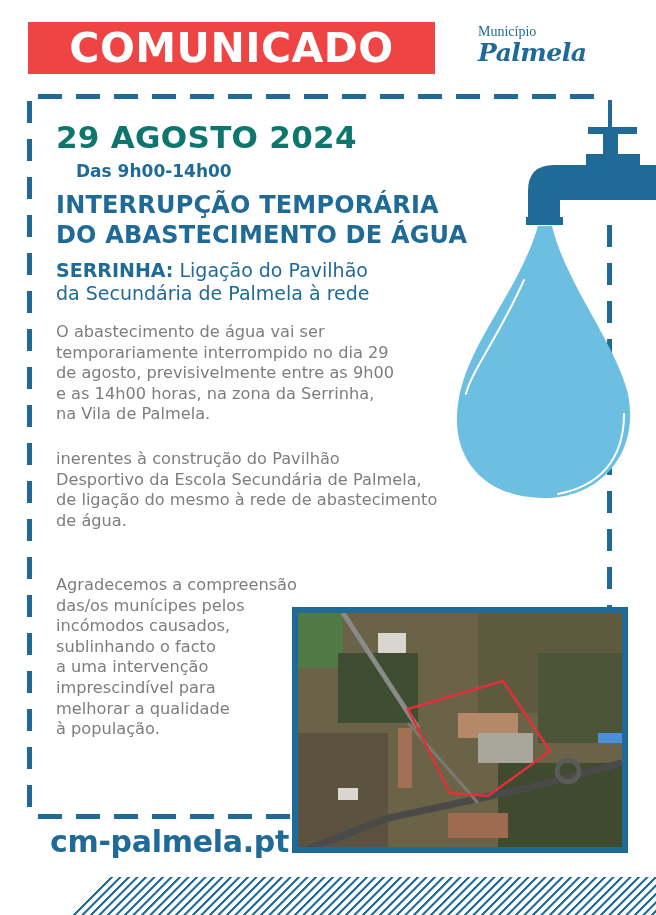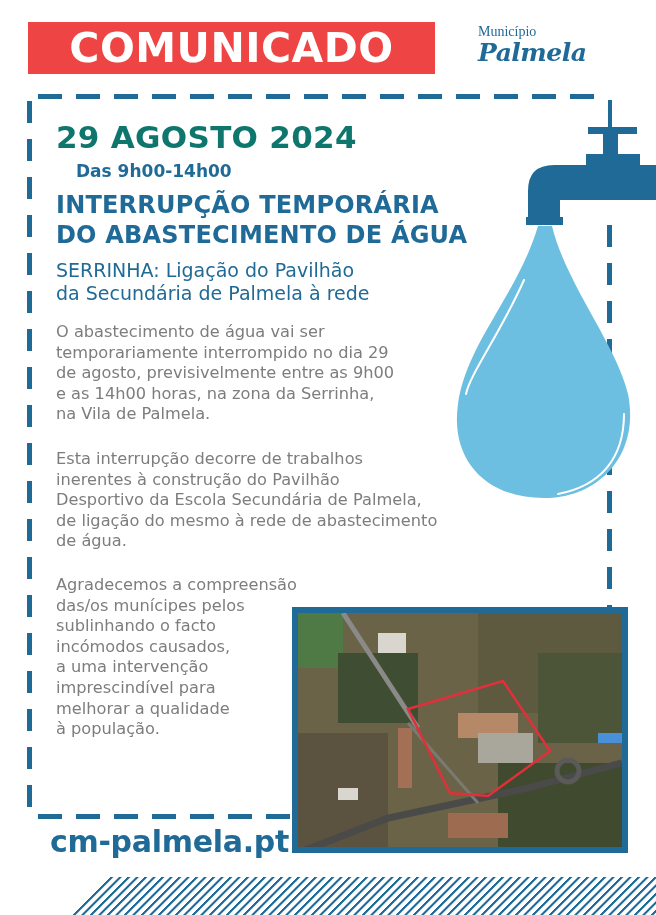--- a/index.html
+++ b/index.html
@@ -27,7 +27,7 @@
   .hours { left:56px; top:160px; font-weight:bold; font-size:17px; line-height:22px; color:#1f6a96;margin-left:20px; }
   .title { left:56px; top:190px; font-weight:bold; font-size:24px; line-height:30px; color:#1f6a96; letter-spacing:0.2px; width:470px; }
   .subtitle { left:56px; top:259px; font-size:19px; line-height:23px; color:#1f6a96; width:380px; }
-  .subtitle b { font-weight:normal; }
+  .subtitle b { font-weight:bold; }
   .para { left:56px; font-size:16.2px; line-height:20.6px; color:#7d7d7d; }
   .p1 { top:322px; width:400px; }
   .p2 { top:449px; width:440px; }

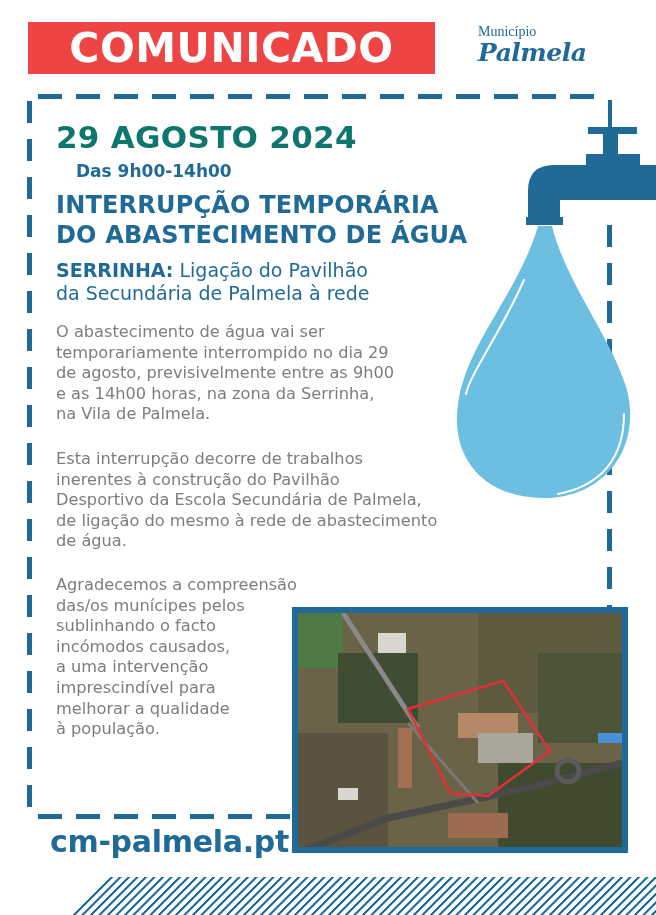--- a/index.html
+++ b/index.html
@@ -94,7 +94,6 @@
   <div>na Vila de Palmela.</div>
 </div>
 <div class="abs para p2">
-  <div>Esta interrupção decorre de trabalhos</div>
   <div>inerentes à construção do Pavilhão</div>
   <div>Desportivo da Escola Secundária de Palmela,</div>
   <div>de ligação do mesmo à rede de abastecimento</div>

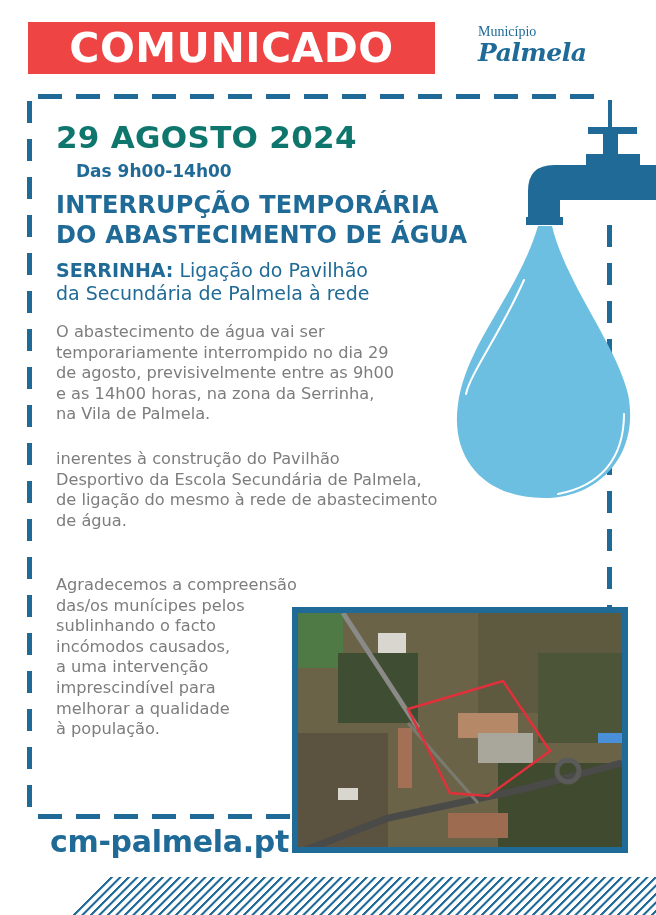--- a/index.html
+++ b/index.html
@@ -102,8 +102,8 @@
 <div class="abs para p3">
   <div>Agradecemos a compreensão</div>
   <div>das/os munícipes pelos</div>
+  <div>incómodos causados,</div>
   <div>sublinhando o facto</div>
-  <div>incómodos causados,</div>
   <div>a uma intervenção</div>
   <div>imprescindível para</div>
   <div>melhorar a qualidade</div>

